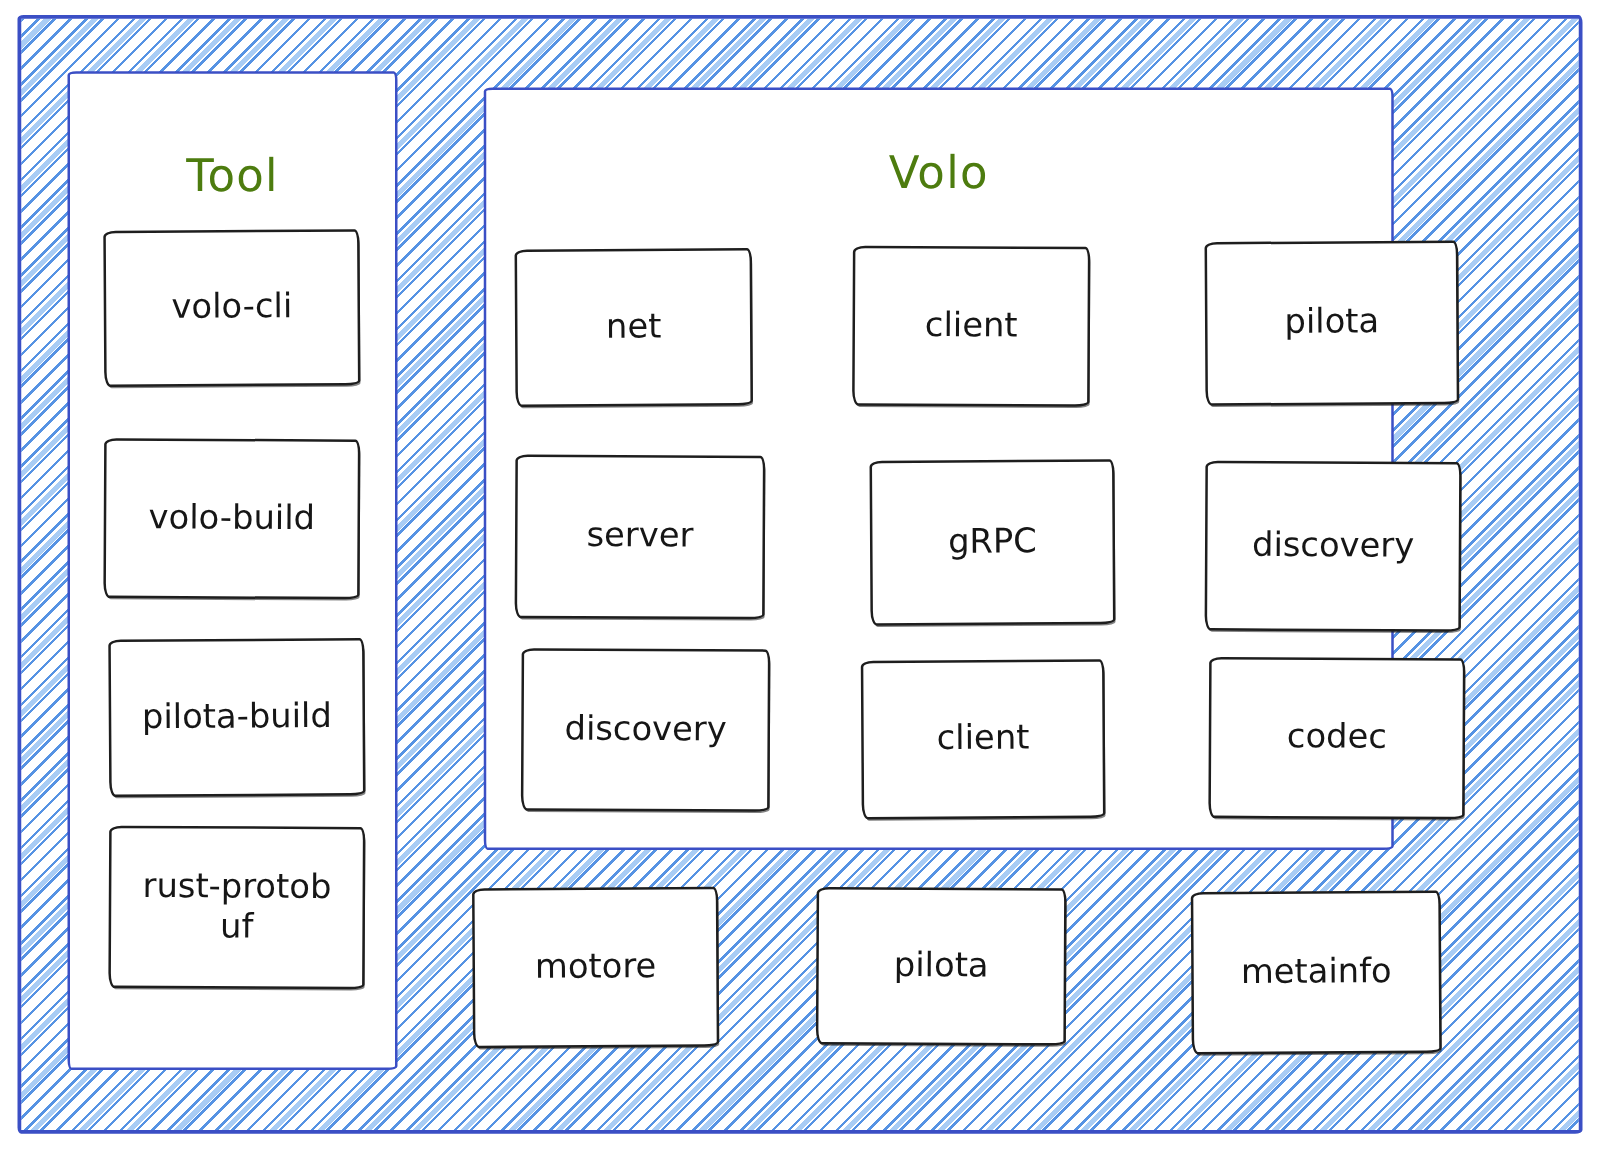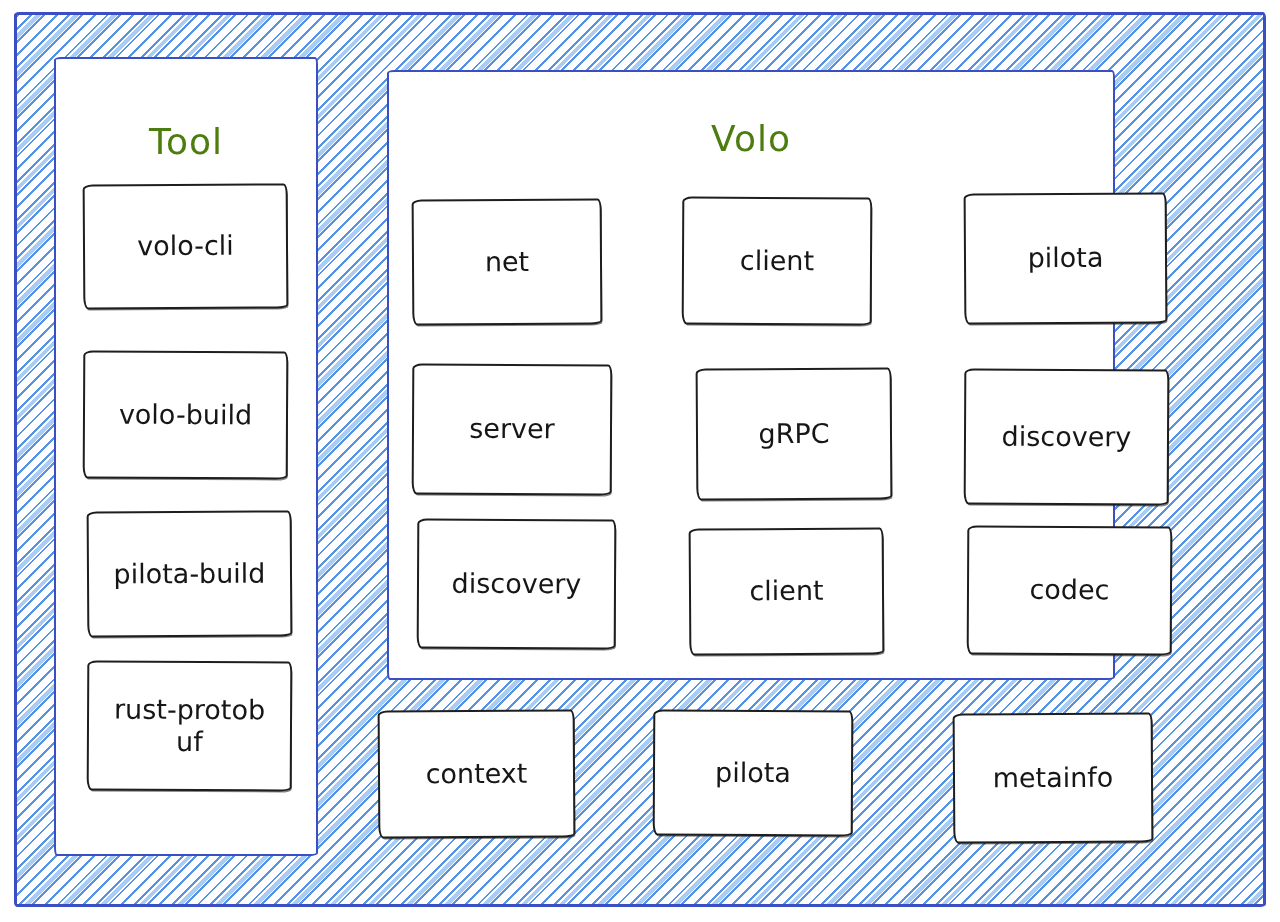--- a/index.html
+++ b/index.html
@@ -142,7 +142,7 @@
     </div>
 
     <div class="box b-motore r1">
-      <span>context</span>
+      <span>motore</span>
     </div>
     <div class="box b-pilota r2">
       <span>pilota</span>

